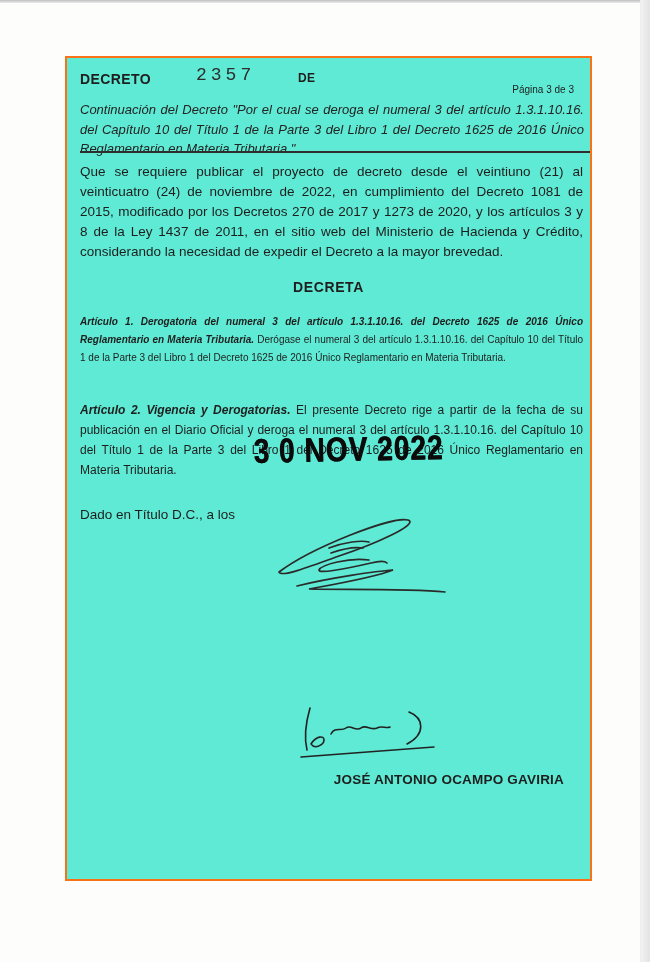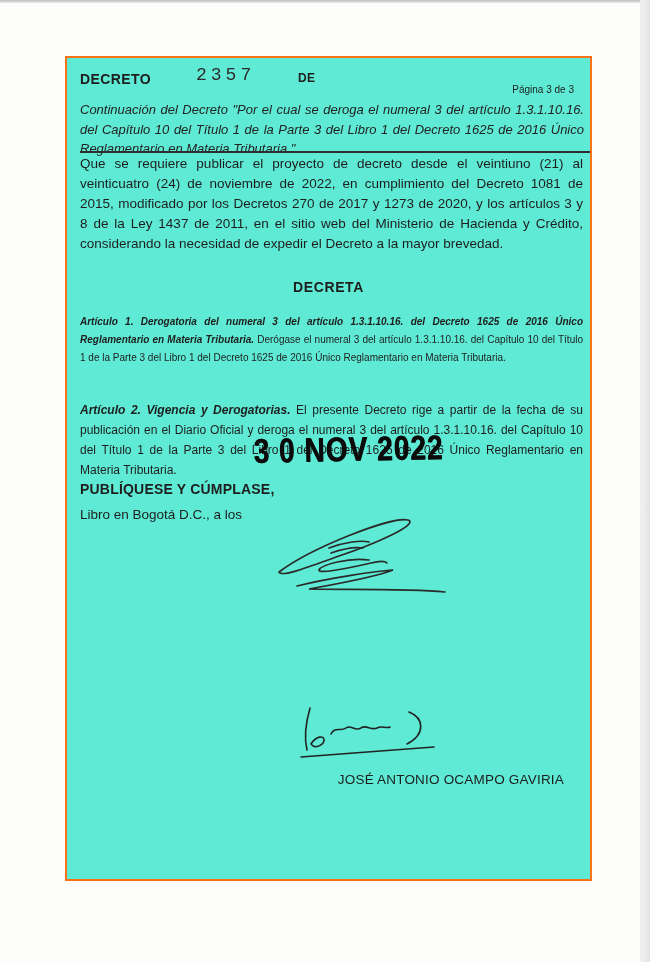--- a/index.html
+++ b/index.html
@@ -23,7 +23,7 @@
   .note{left:13px;top:42px;width:504px;font-style:italic;font-size:13px;
     line-height:19.5px;text-align:justify;color:#232323;}
   .divider{left:13px;right:0;top:93px;height:0;border-top:2px solid #2e2e2e;}
-  .para{left:13px;top:96px;width:503px;font-size:13.5px;line-height:20px;text-align:justify;}
+  .para{left:13px;top:104px;width:503px;font-size:13.5px;line-height:20px;text-align:justify;}
   .merito{left:13px;top:200px;font-size:13.5px;}
   .decreta{left:0;right:0;top:221px;text-align:center;font-size:14px;font-weight:bold;letter-spacing:.6px;}
   .art1{left:13px;top:255px;width:503px;font-size:10px;line-height:18px;text-align:justify;}

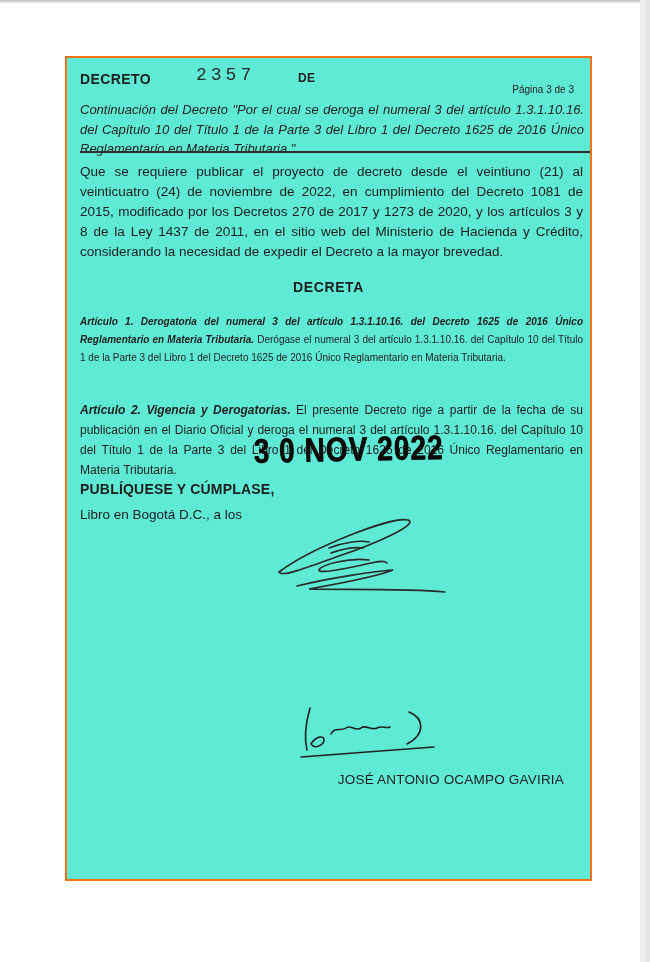--- a/index.html
+++ b/index.html
@@ -69,7 +69,6 @@
 
   <div class="stamp">3 0 NOV 2022</div>
 
-  <div class="publiquese">PUBLÍQUESE Y CÚMPLASE,</div>
 
   <div class="dado">Libro en Bogotá D.C., a los</div>
 

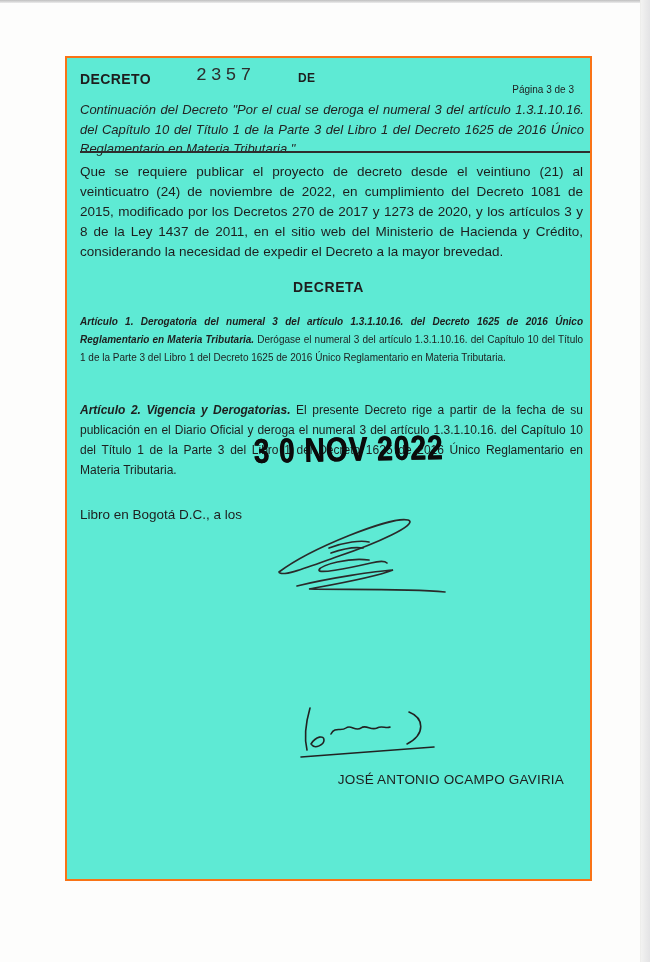--- a/index.html
+++ b/index.html
@@ -70,7 +70,7 @@
   <div class="stamp">3 0 NOV 2022</div>
 
 
-  <div class="dado">Libro en Bogotá D.C., a los</div>
+  <div class="dado">Dado en Título D.C., a los</div>
 
   <svg class="sig1" viewBox="0 0 210 90" fill="none" stroke="#2a2a2a" stroke-width="1.7" stroke-linecap="round">
     <path d="M34 62 C 66 38, 146 6, 163 10 C 175 14, 130 34, 94 46 C 66 56, 36 68, 34 62"></path>

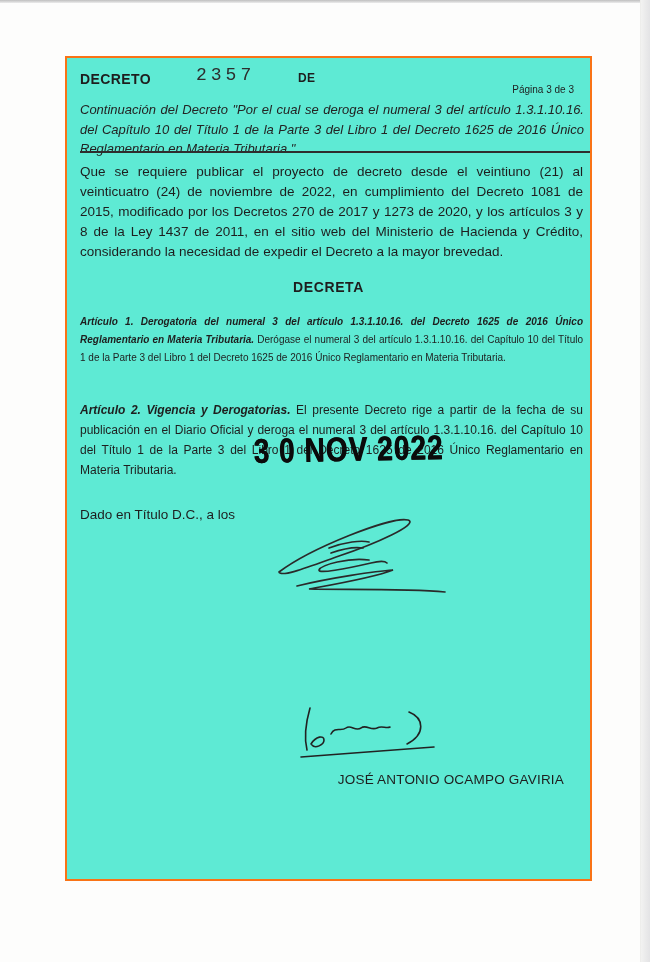--- a/index.html
+++ b/index.html
@@ -38,7 +38,7 @@
   .sig1{left:178px;top:452px;width:210px;height:90px;}
   .ministro{left:15px;top:588px;font-size:13.5px;letter-spacing:.2px;}
   .sig2{left:226px;top:646px;width:150px;height:62px;}
-  .name{right:26px;top:714px;font-size:13.5px;font-weight:normal;letter-spacing:.2px;}
+  .name{right:26px;top:714px;font-size:13.5px;font-weight:bold;letter-spacing:.2px;}
   svg{display:block;}
 </style>
 </head>

